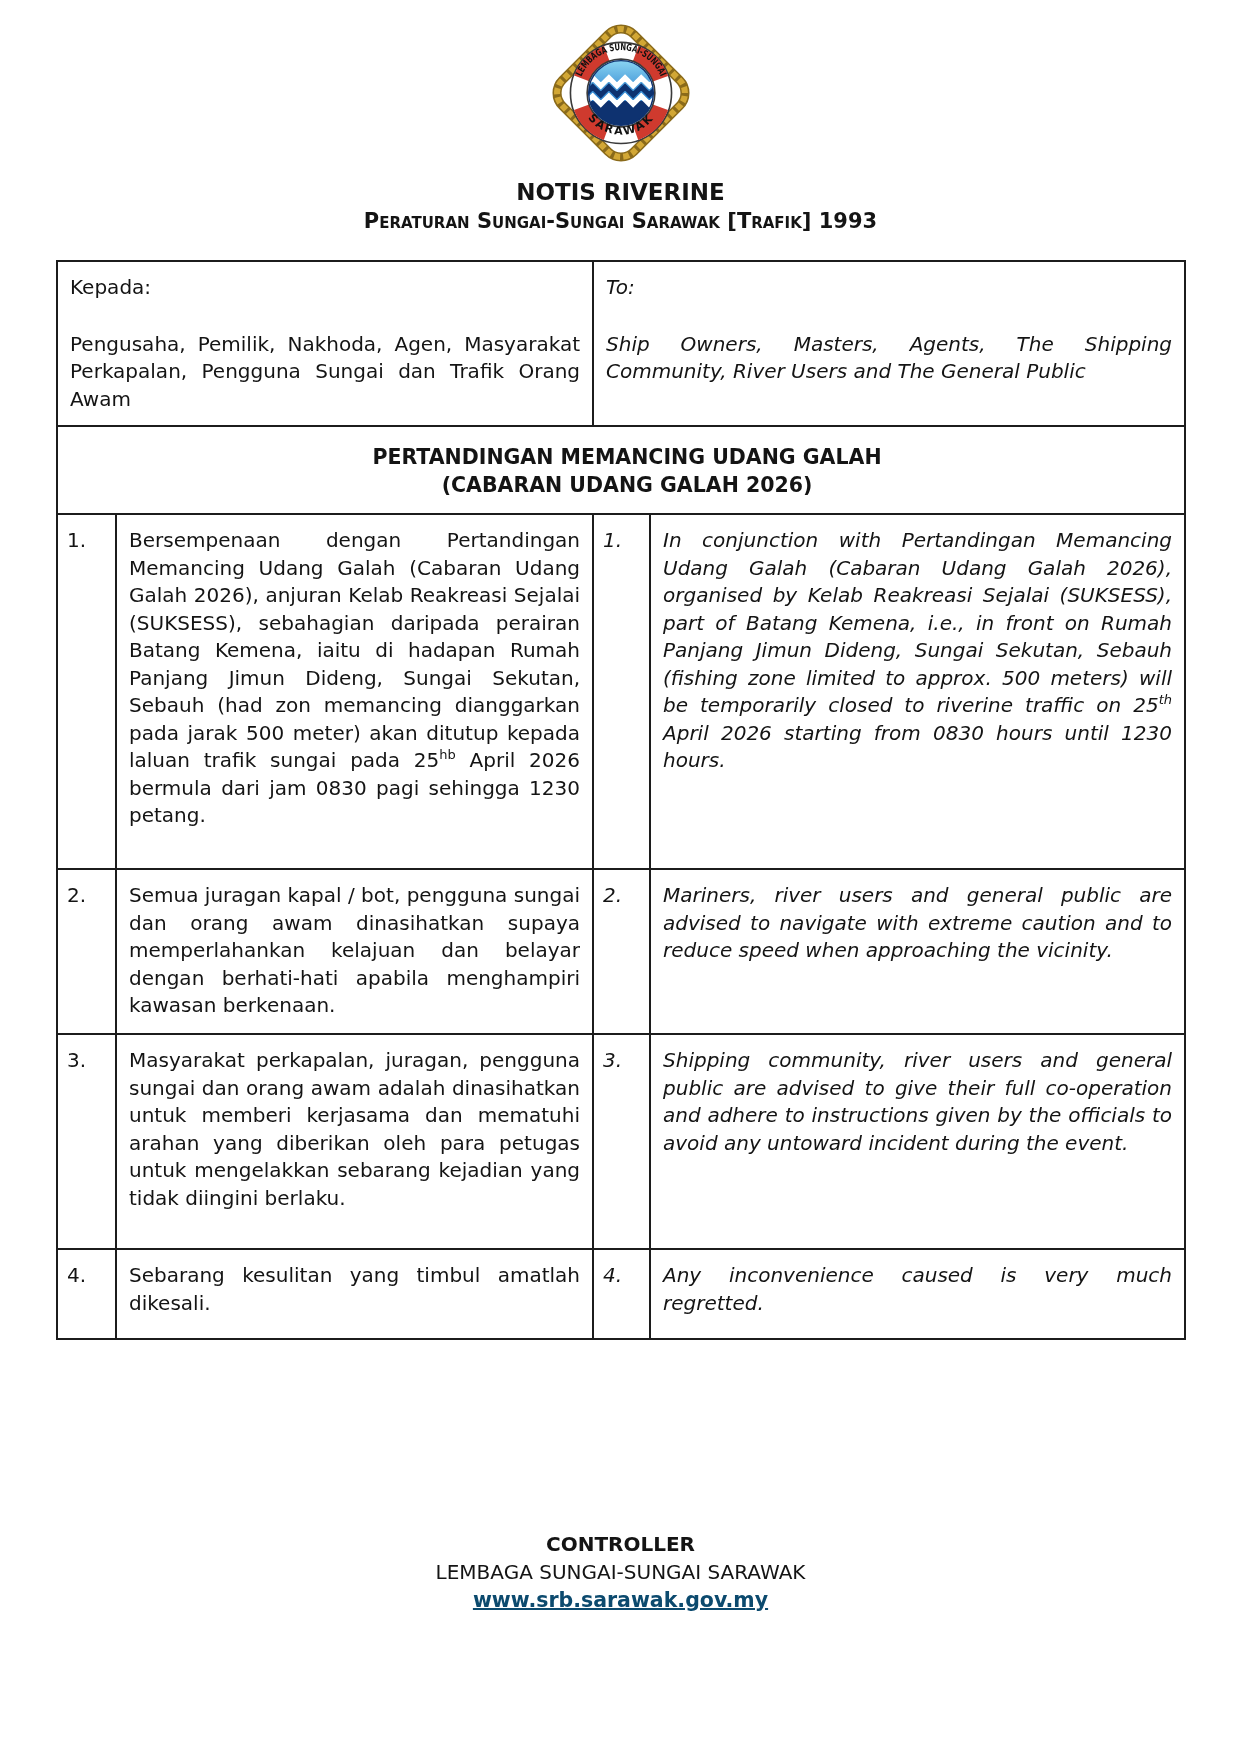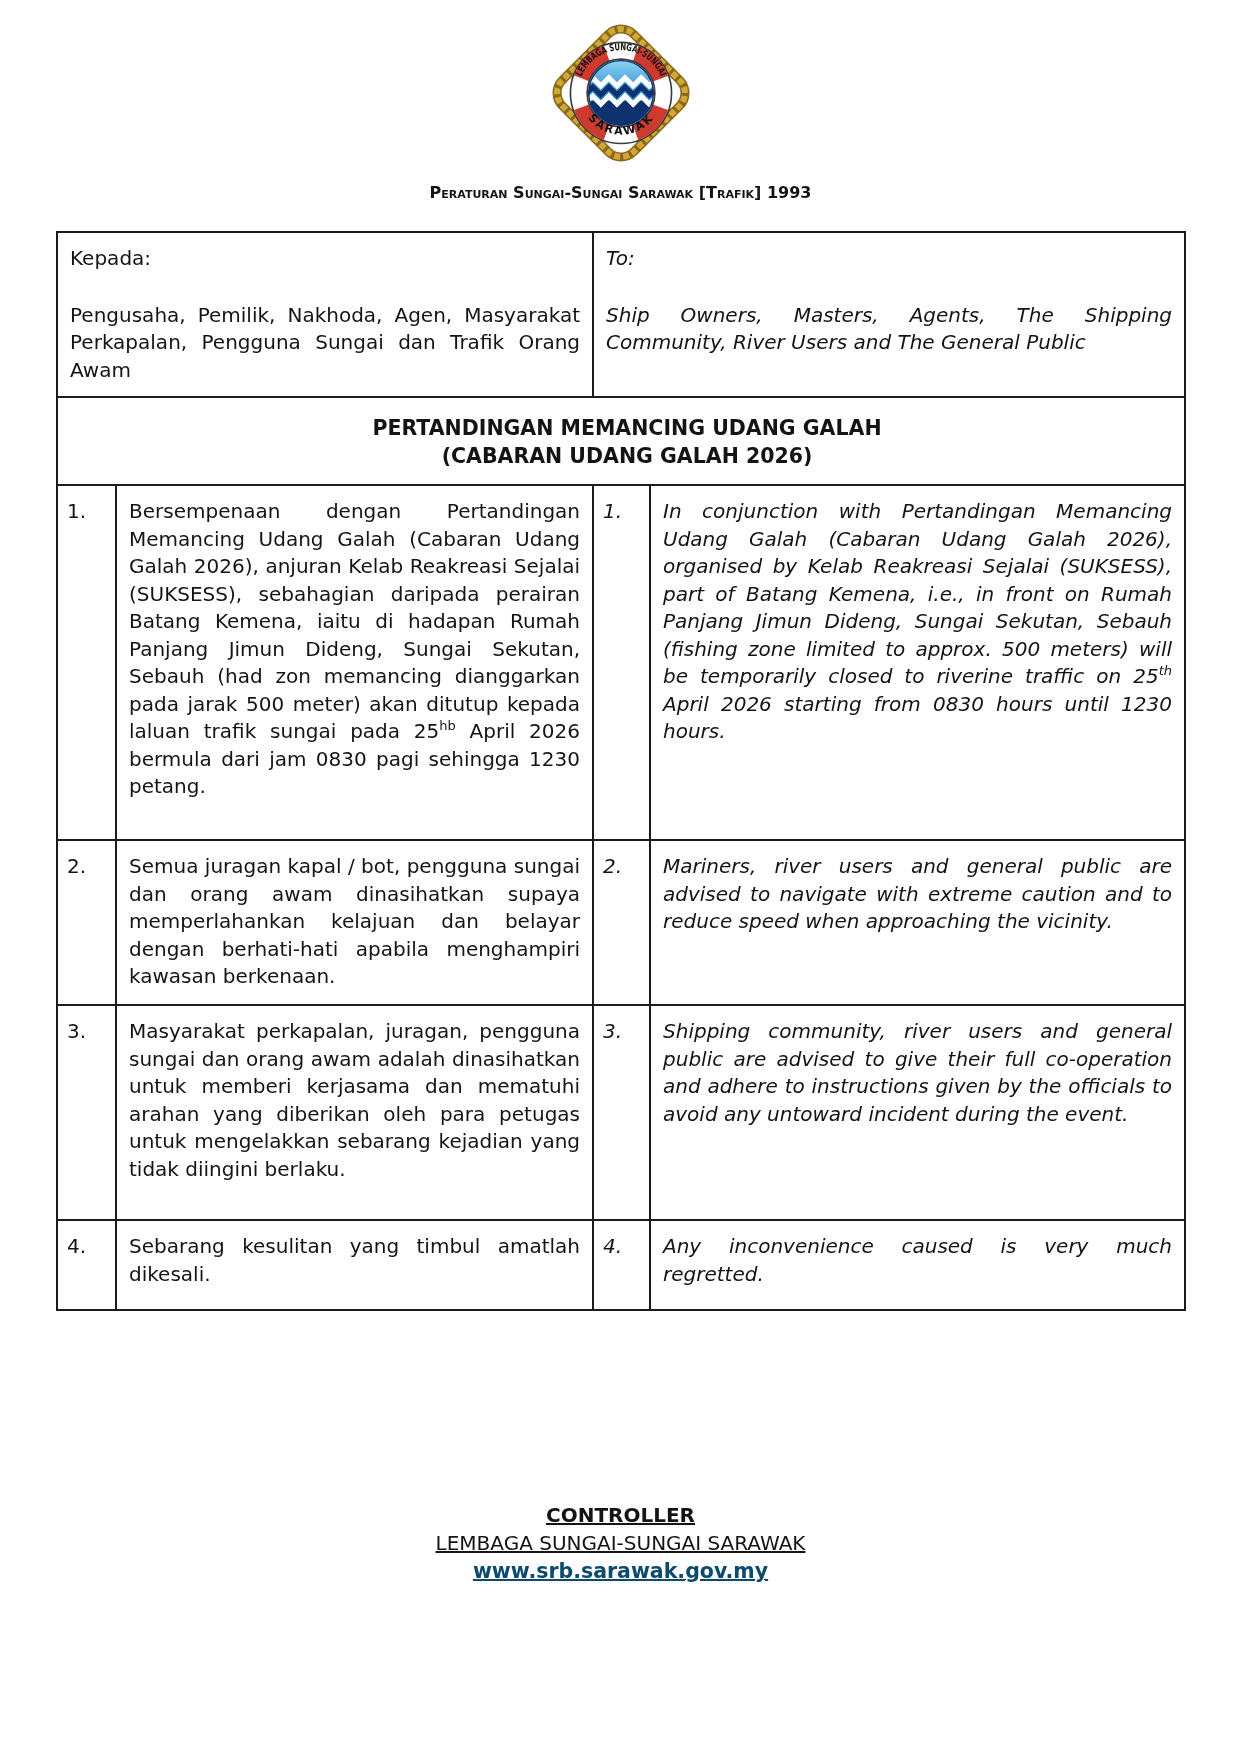--- a/index.html
+++ b/index.html
@@ -95,6 +95,7 @@
       </text>
     </svg>
 
+    <div class="t1">NOTIS RIVERINE</div>
     <div class="t2">Peraturan Sungai-Sungai Sarawak [Trafik] 1993</div>
   </div>
 

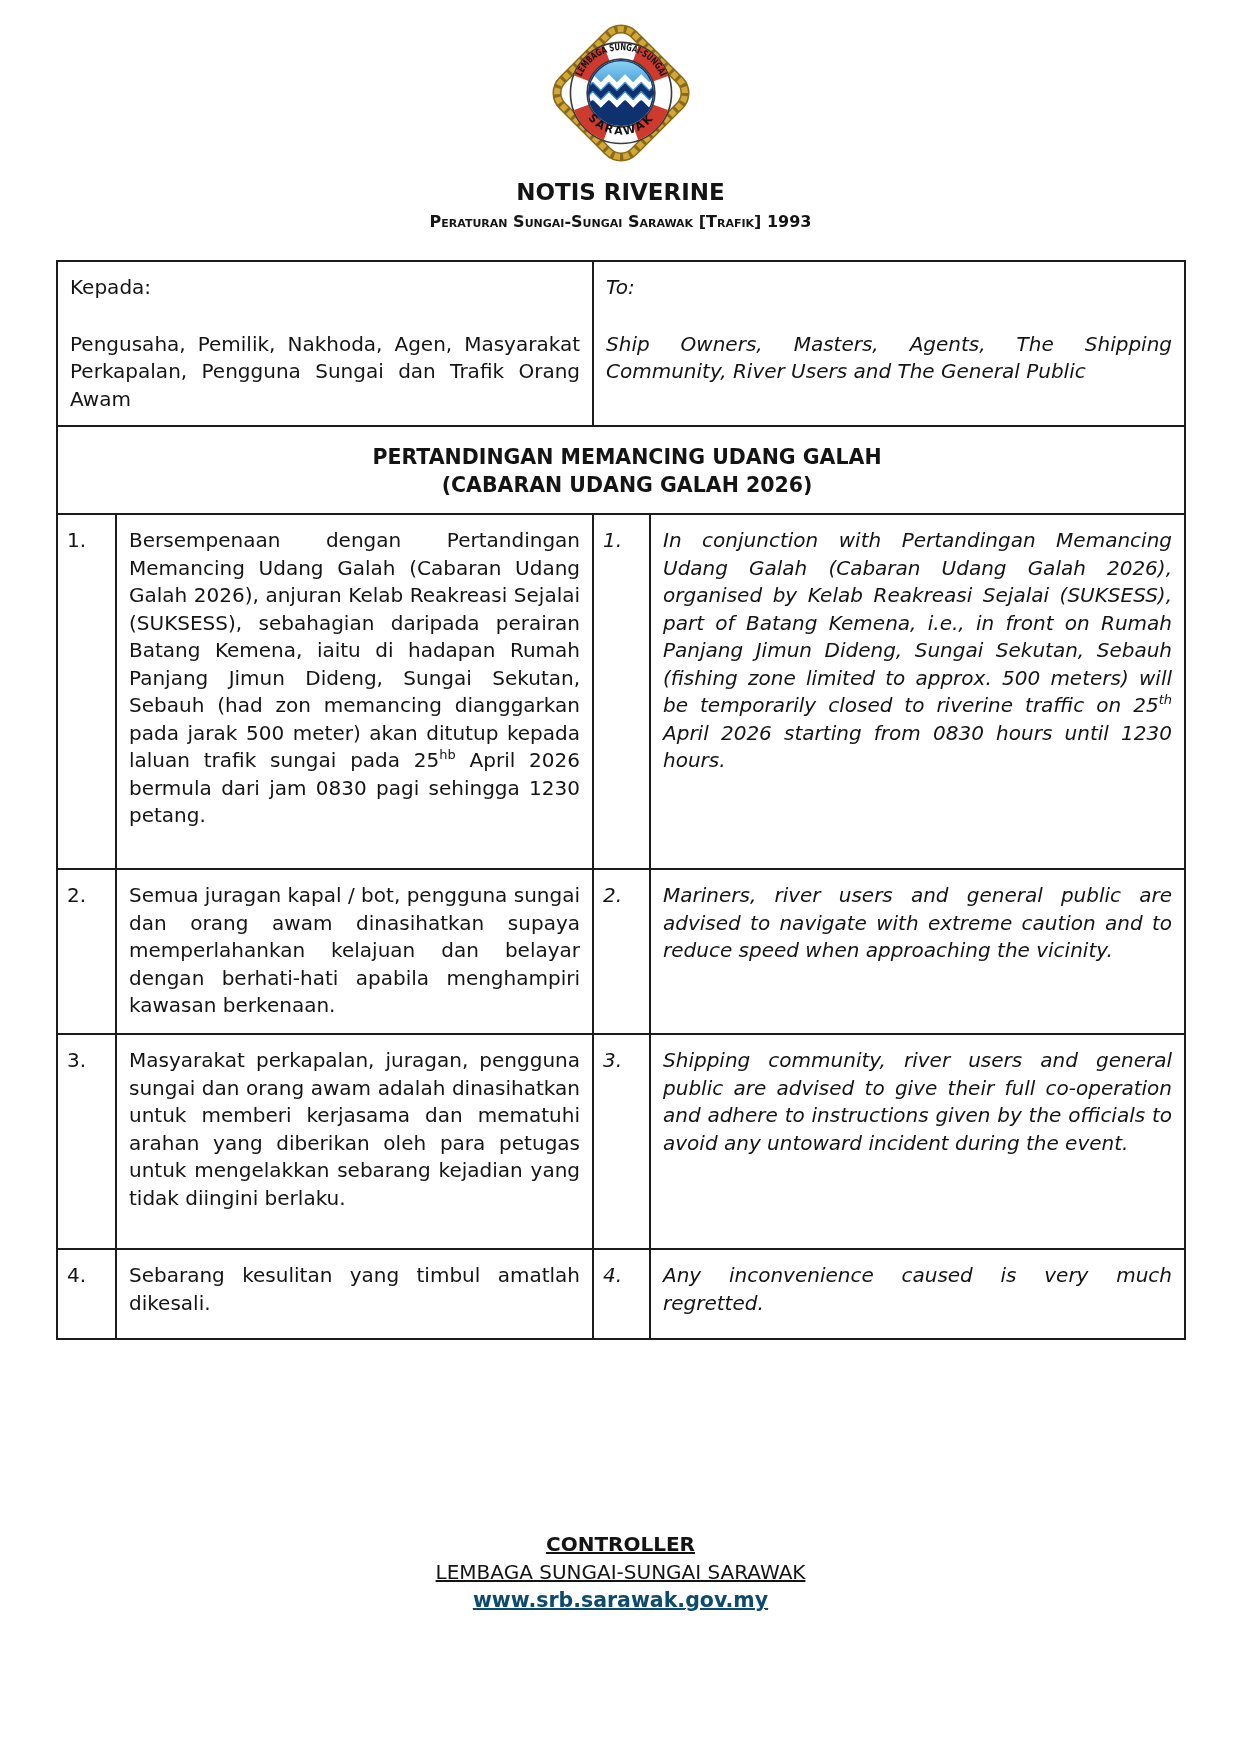--- a/index.html
+++ b/index.html
@@ -15,7 +15,7 @@
   .hdr{ text-align:center; padding-top:20px; }
   .logo{ display:block; margin:0 auto 8px auto; }
   .t1{ font-size:23px; font-weight:bold; line-height:29px; }
-  .t2{ font-size:16px; font-weight:bold; font-variant:small-caps; line-height:29px; }
+  .t2{ font-size:21px; font-weight:bold; font-variant:small-caps; line-height:29px; }
   .t3{ font-size:21px; font-weight:bold; line-height:30px; }
   .t3 .no-val{ color:#2a5d9e; }
   

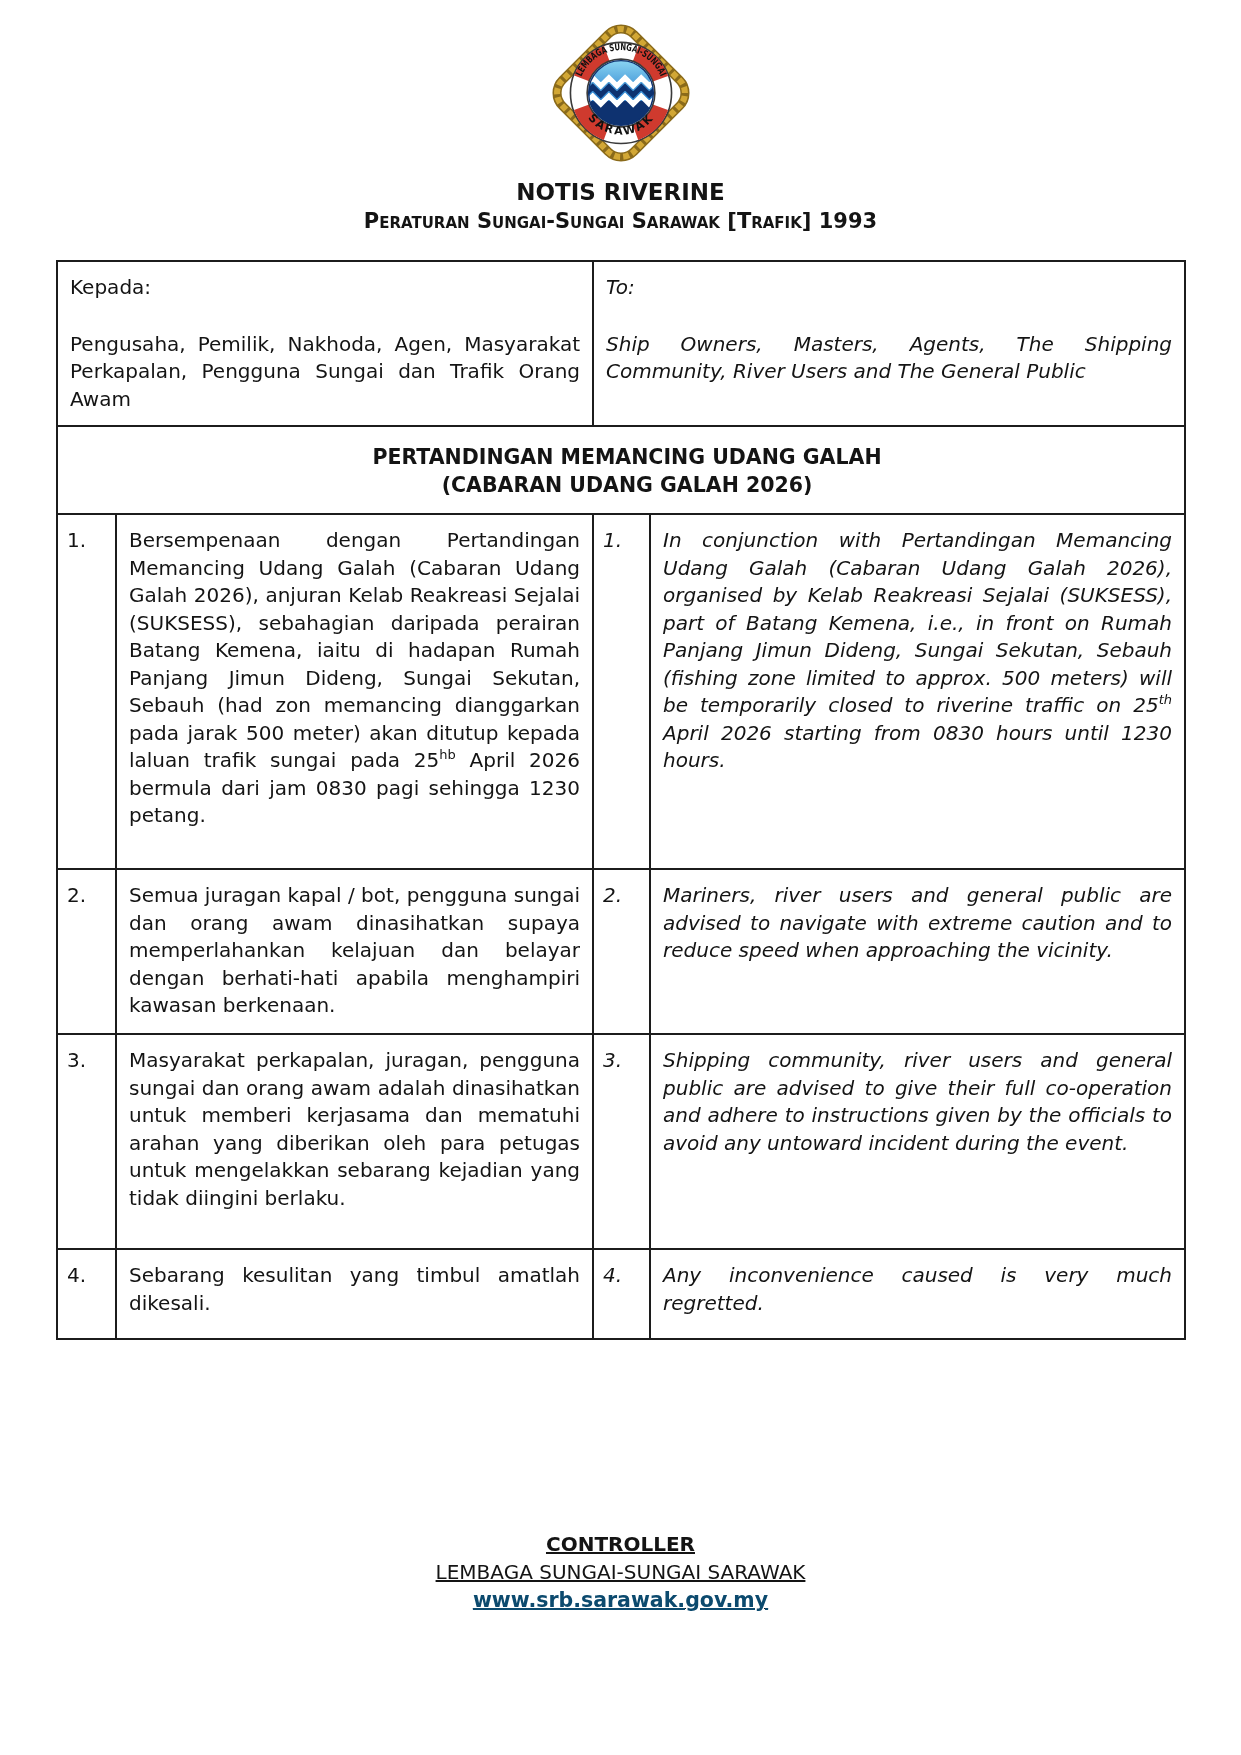--- a/index.html
+++ b/index.html
@@ -42,7 +42,7 @@
   sup{ font-size:13px; line-height:0; vertical-align:super; }
   b{ font-weight:normal; }
   
-  .ftr{ text-align:center; margin-top:190px; line-height:28px;text-decoration:underline; }
+  .ftr{ text-align:center; margin-top:190px; line-height:28px; }
   .f1{ font-size:20px; font-weight:bold; }
   .f2{ font-size:20px; }
   .f3 a{

